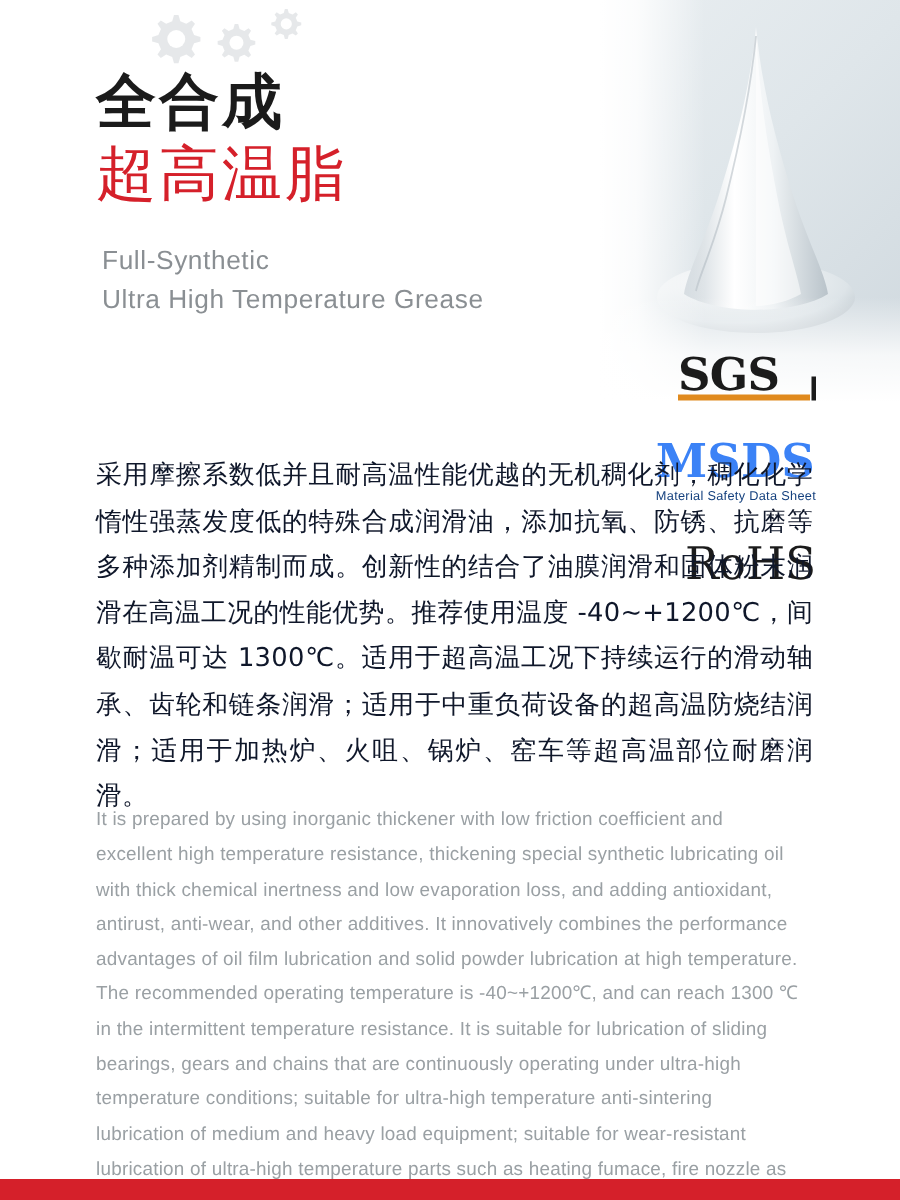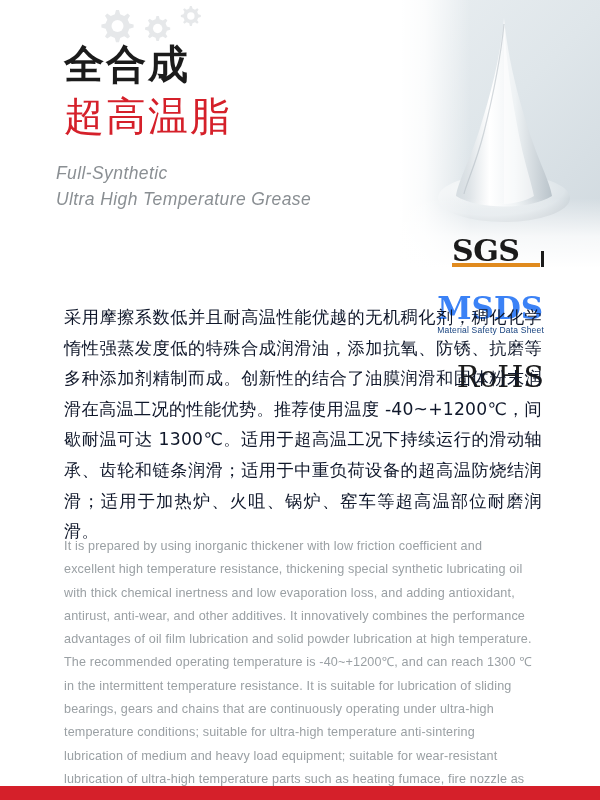--- a/index.html
+++ b/index.html
@@ -60,7 +60,7 @@
     width: 330px;
   }
   .headline .line1 {
-    font-family: Liberation Mono, monospace;
+    font-family: Liberation Serif, serif;
     font-size: 40px;
     font-weight: bold;
     color: #1b1b1b;

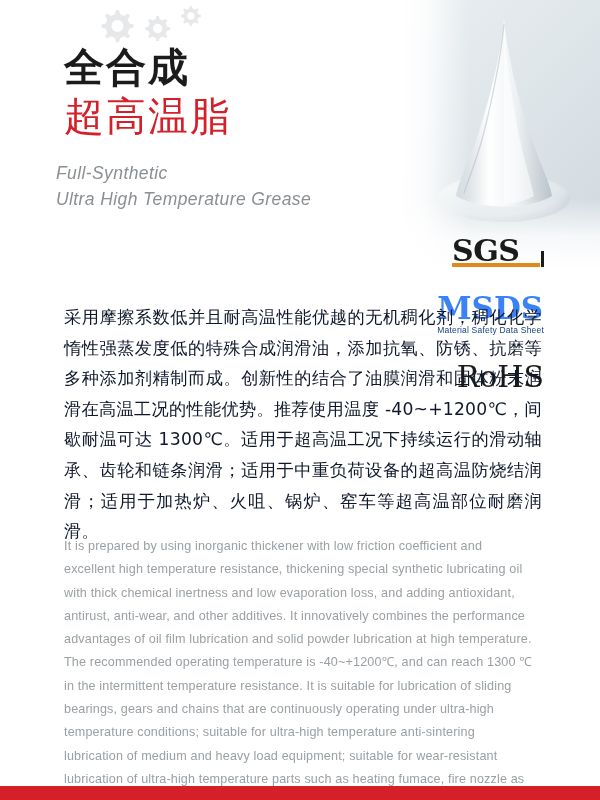--- a/index.html
+++ b/index.html
@@ -80,11 +80,10 @@
   .subhead {
     position: absolute;
     top: 160px;
-    left: 56px;
+    left: 68px;
     width: 420px;
     color: #8a8f93;
     font-size: 17.5px;
-    font-style: italic;
     line-height: 1.5;
     letter-spacing: 0.4px;
   }

